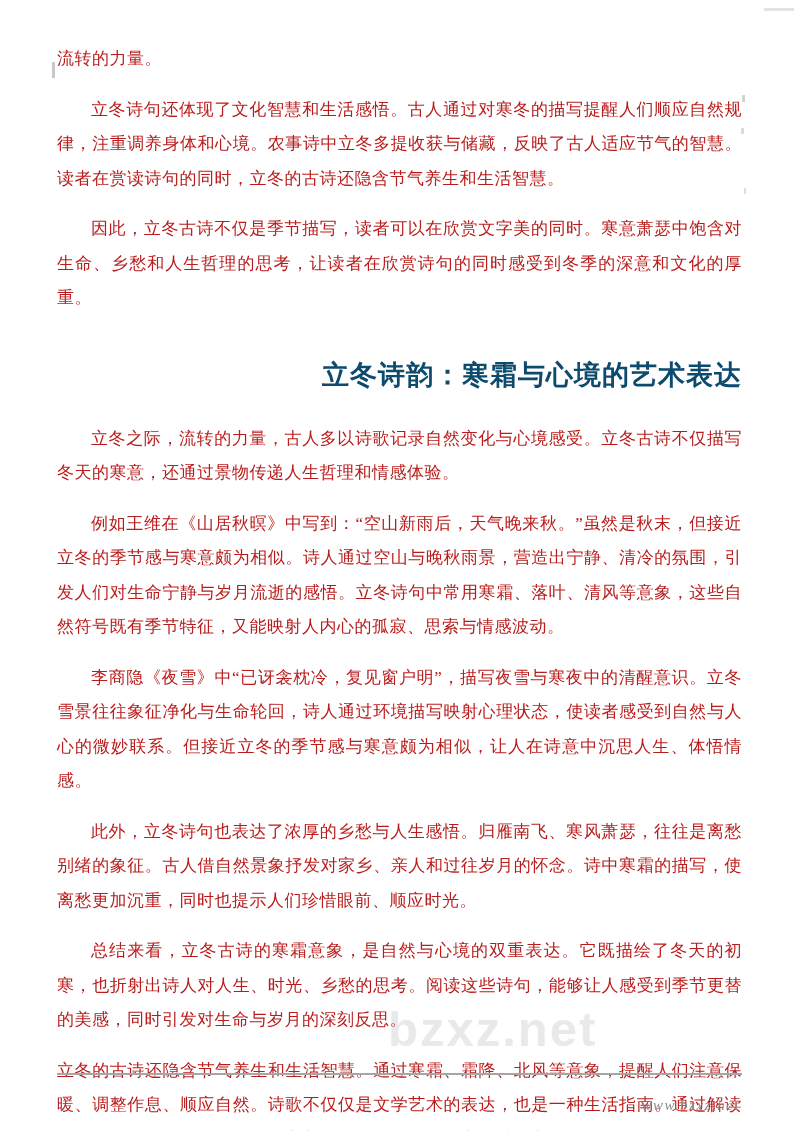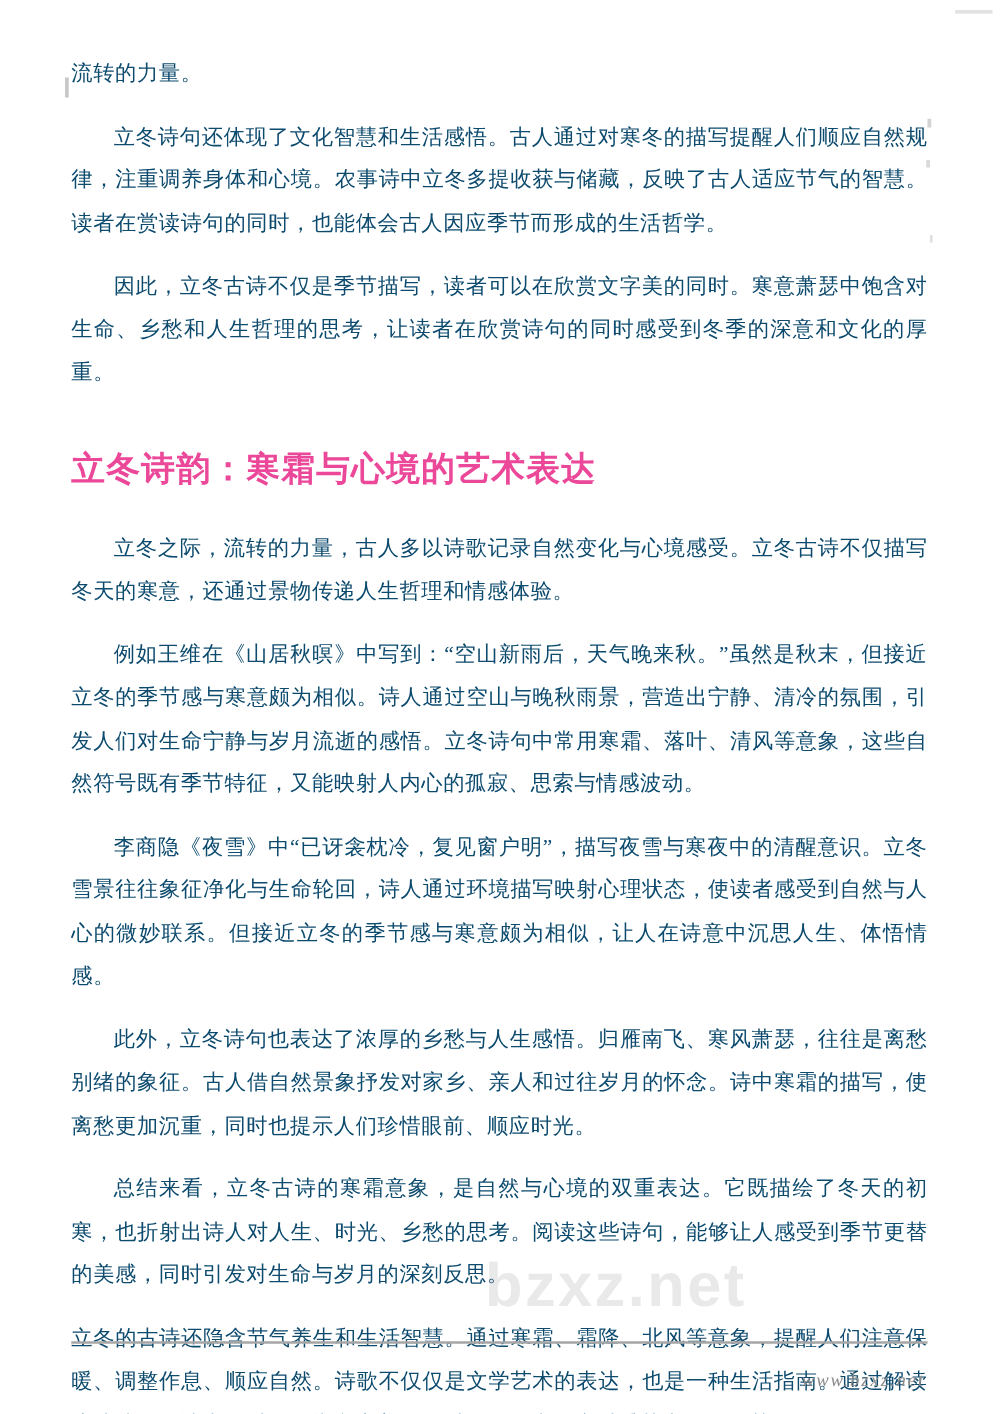--- a/index.html
+++ b/index.html
@@ -19,7 +19,7 @@
   p.body-para {
     font-size: 17px;
     line-height: 34.5px;
-    color: #0c4a6e;
+    color: #b91c1c;
     margin: 0 0 16px 0;
     text-align: justify;
     letter-spacing: 0.5px;

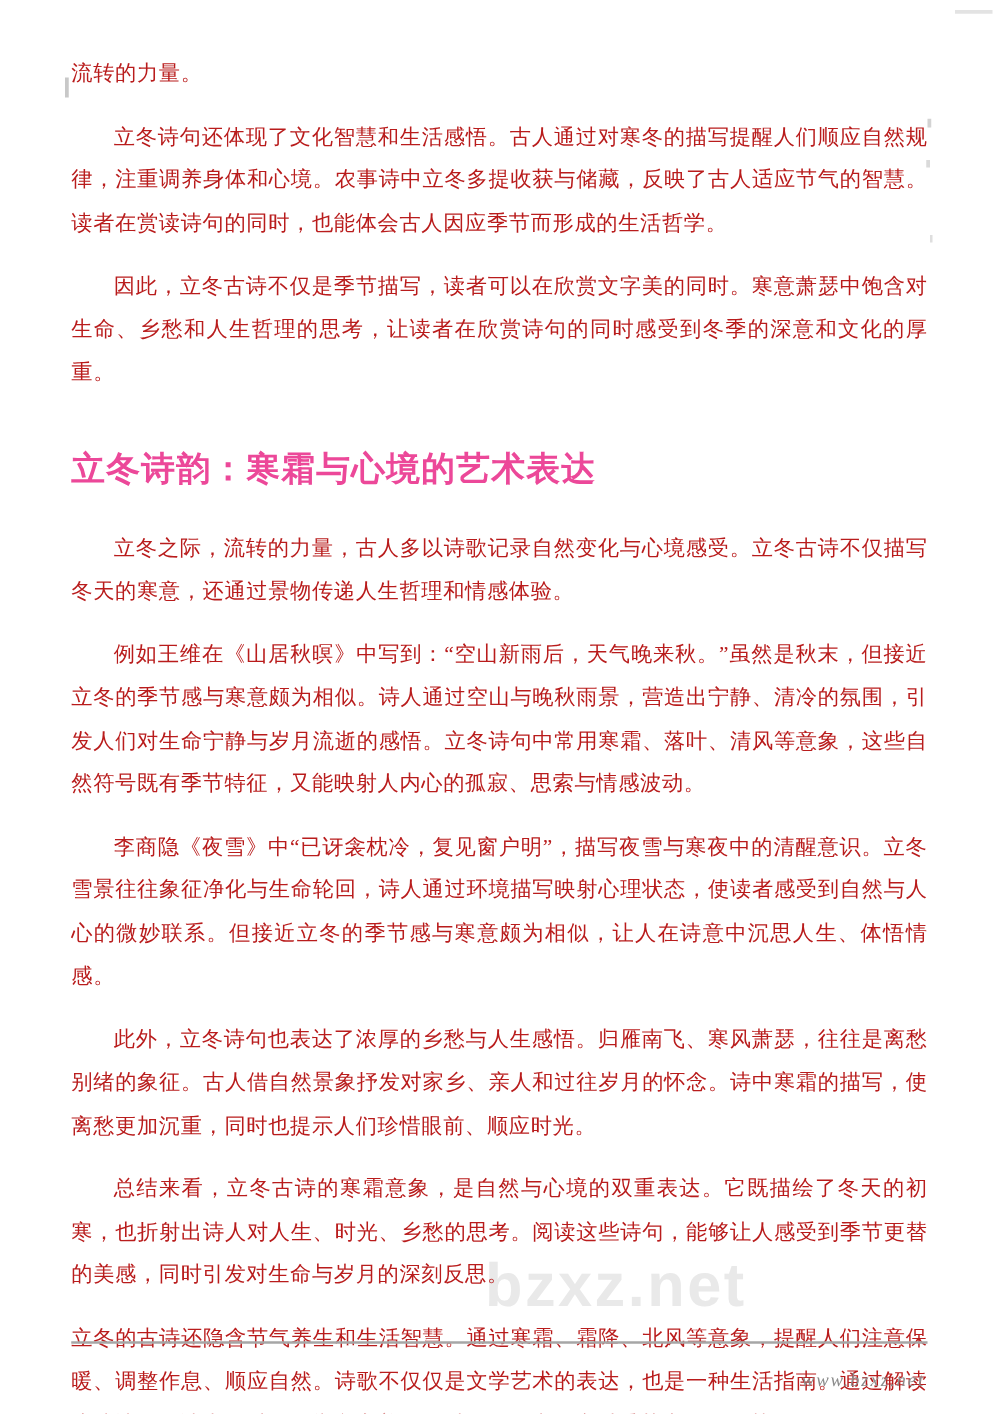--- a/index.html
+++ b/index.html
@@ -86,7 +86,7 @@
 
     <p class="body-para">流转的力量。</p>
 
-    <p class="body-para indent">立冬诗句还体现了文化智慧和生活感悟。古人通过对寒冬的描写提醒人们顺应自然规律，注重调养身体和心境。农事诗中立冬多提收获与储藏，反映了古人适应节气的智慧。读者在赏读诗句的同时，也能体会古人因应季节而形成的生活哲学。</p>
+    <p class="body-para indent">立冬诗句还体现了文化智慧和生活感悟。古人通过对寒冬的描写提醒人们顺应自然规律，注重调养身体和心境。农事诗中立冬多提收获与储藏，反映了古人适应节气的智慧。读者在赏读诗句的同时，立冬的古诗还隐含节气养生和生活智慧。</p>
     <p class="body-para indent">因此，立冬古诗不仅是季节描写，读者可以在欣赏文字美的同时。寒意萧瑟中饱含对生命、乡愁和人生哲理的思考，让读者在欣赏诗句的同时感受到冬季的深意和文化的厚重。</p>
 
     <h1 class="section-title">立冬诗韵：寒霜与心境的艺术表达</h1>

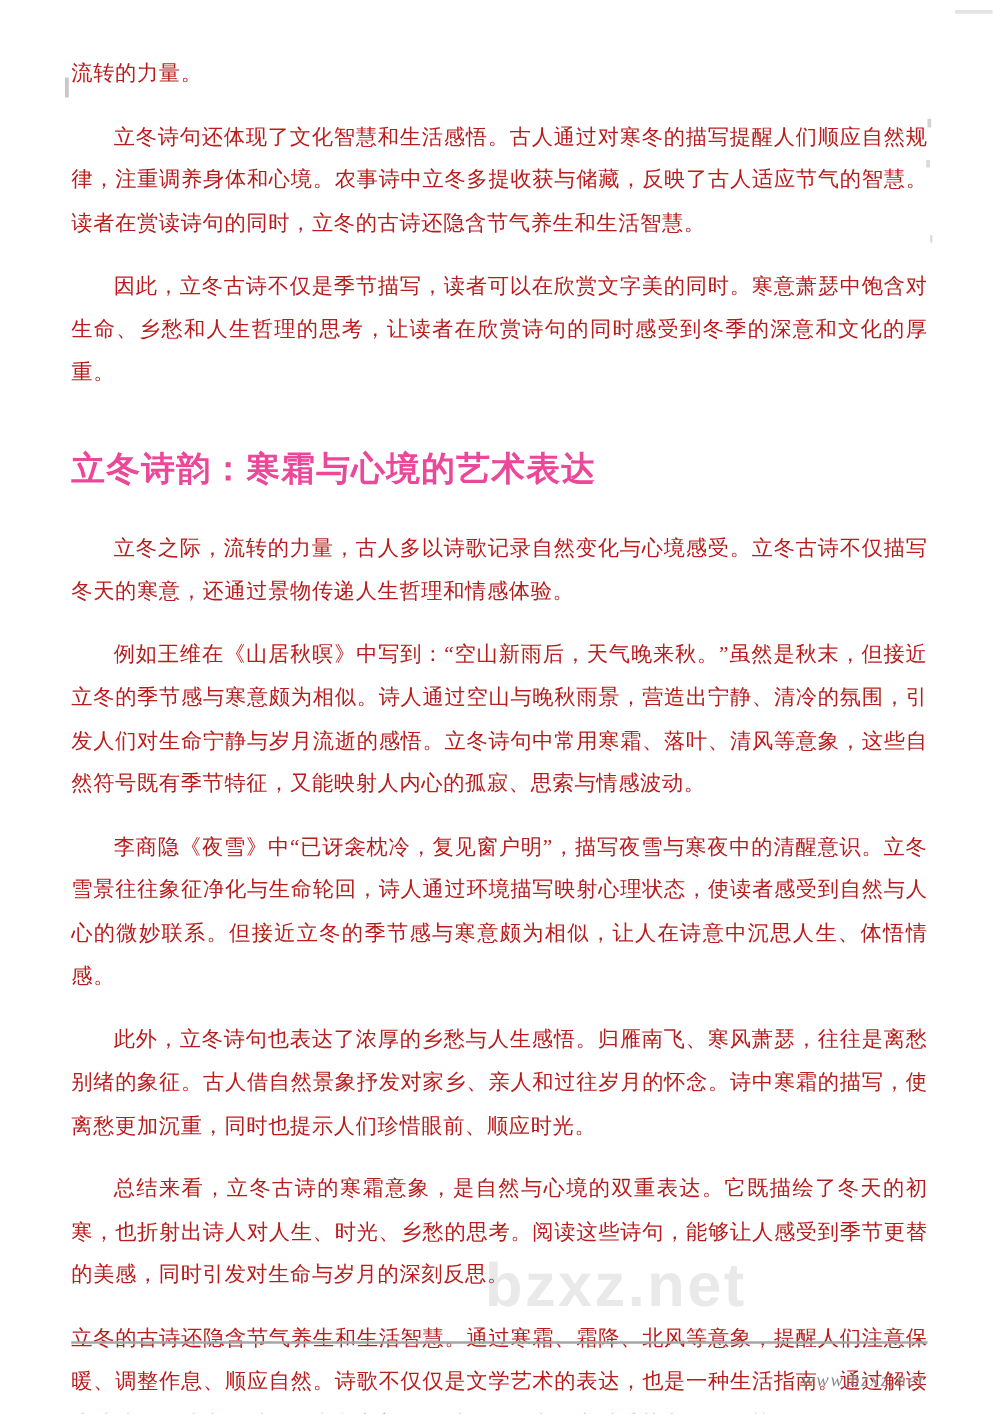--- a/index.html
+++ b/index.html
@@ -29,8 +29,8 @@
     font-size: 27px;
     line-height: 34px;
     font-weight: bold;
-    color: #ec4899;
-    text-align: left;
+    color: #0c4a6e;
+    text-align: right;
     letter-spacing: 1px;
     margin: 42px 0 30px 0;
     font-family: "Liberation Serif", "DejaVu Serif", serif;

